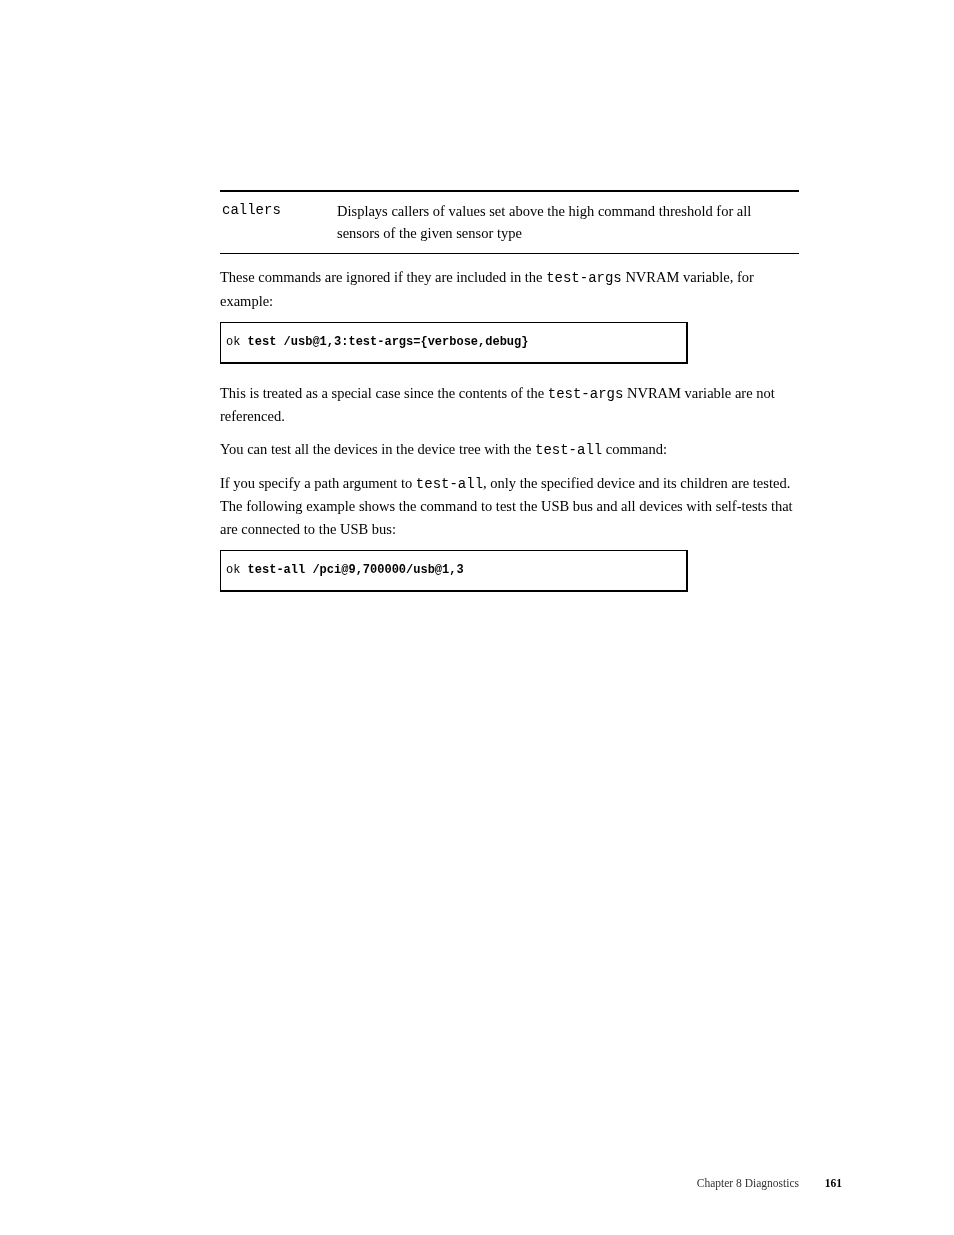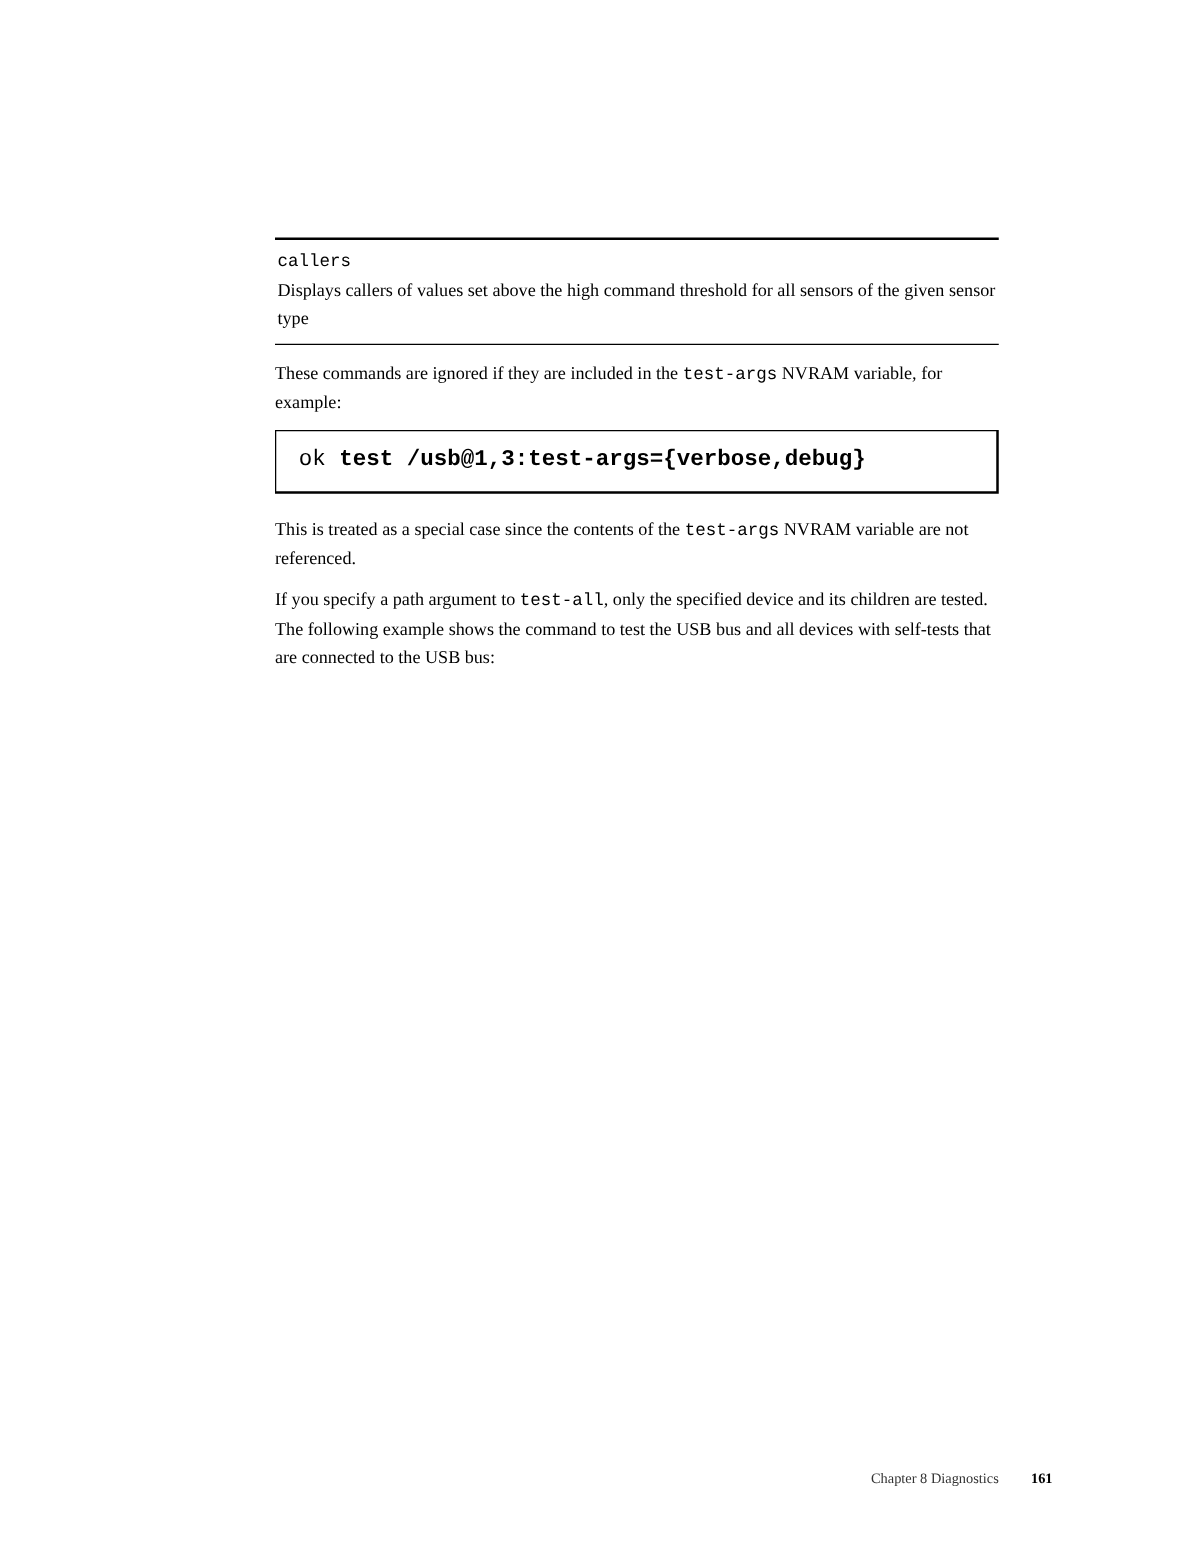--- a/index.html
+++ b/index.html
@@ -39,7 +39,6 @@
   .table-row {
     display: flex;
     padding: 8px 2px 8px 2px;
-    flex-direction: column;
   }
   .col1 {
     width: 115px;

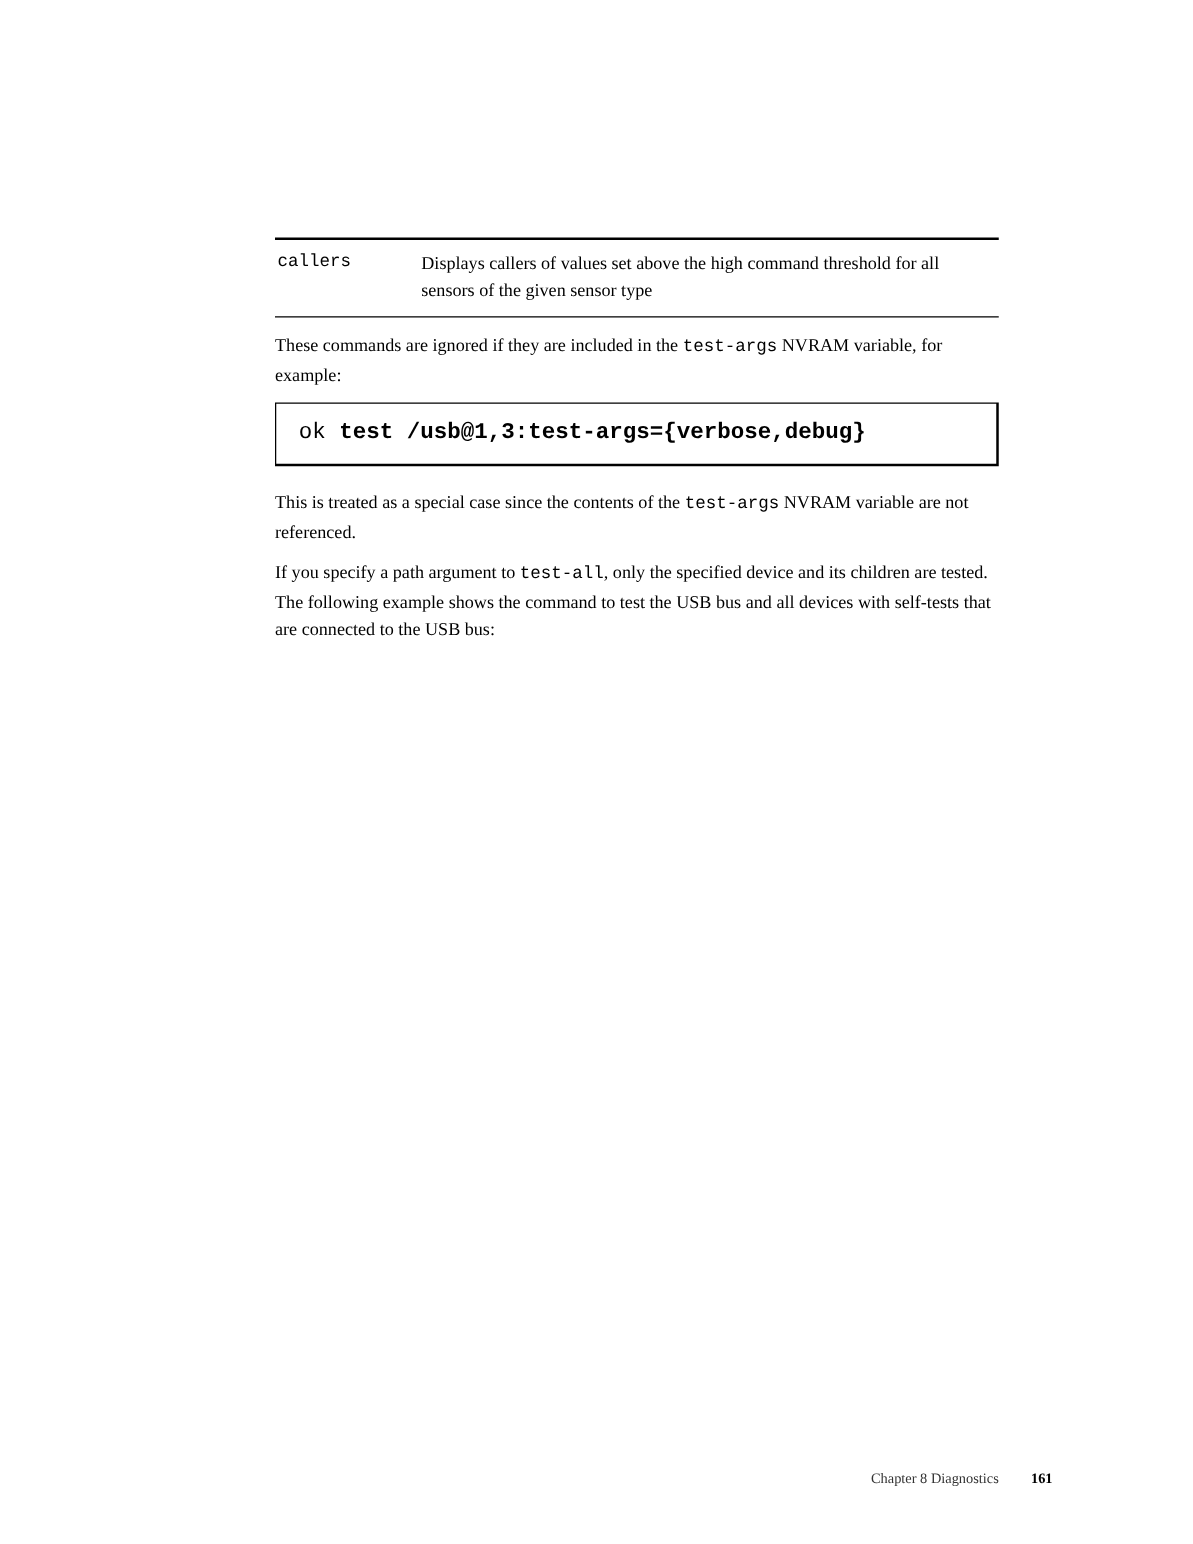--- a/index.html
+++ b/index.html
@@ -53,11 +53,11 @@
     border: 1.4px solid #000;
     border-right-width: 2.5px;
     border-bottom-width: 2.5px;
-    padding: 10px 14px 10px 18px;
+    padding: 10px 14px 10px 5px;
     margin: 6px 0 18px 0;
     font-family: "Courier New", Courier, monospace;
-    font-size: 18px;
-    width: 579px;
+    font-size: 12px;
+    width: 468px;
     box-sizing: border-box;
   }
   .codebox .bold {

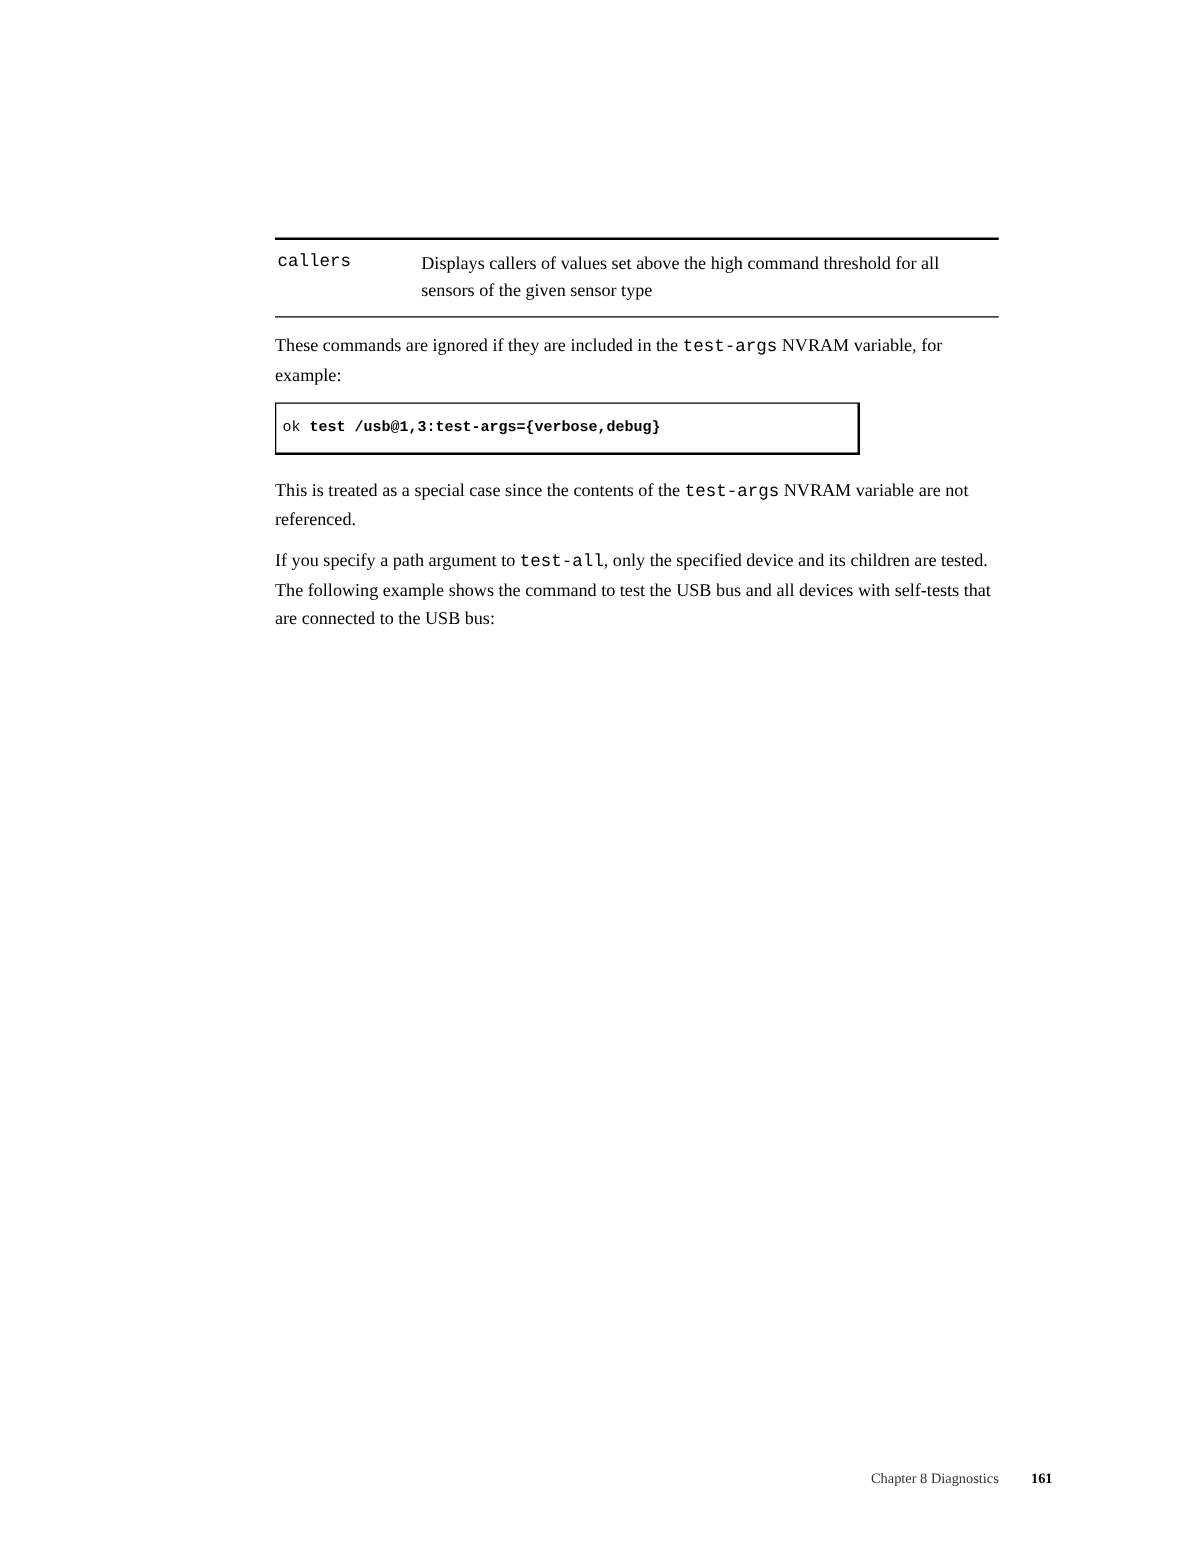--- a/index.html
+++ b/index.html
@@ -108,6 +108,9 @@
     <span>This is treated as a special case since the contents of the </span><span class="mono">test-args</span><span> NVRAM variable are not referenced.</span>
   </p>
 
+  <p class="para">
+    <span>You can test all the devices in the device tree with the </span><span class="mono">test-all</span><span> command:</span>
+  </p>
 
 
   <p class="para">

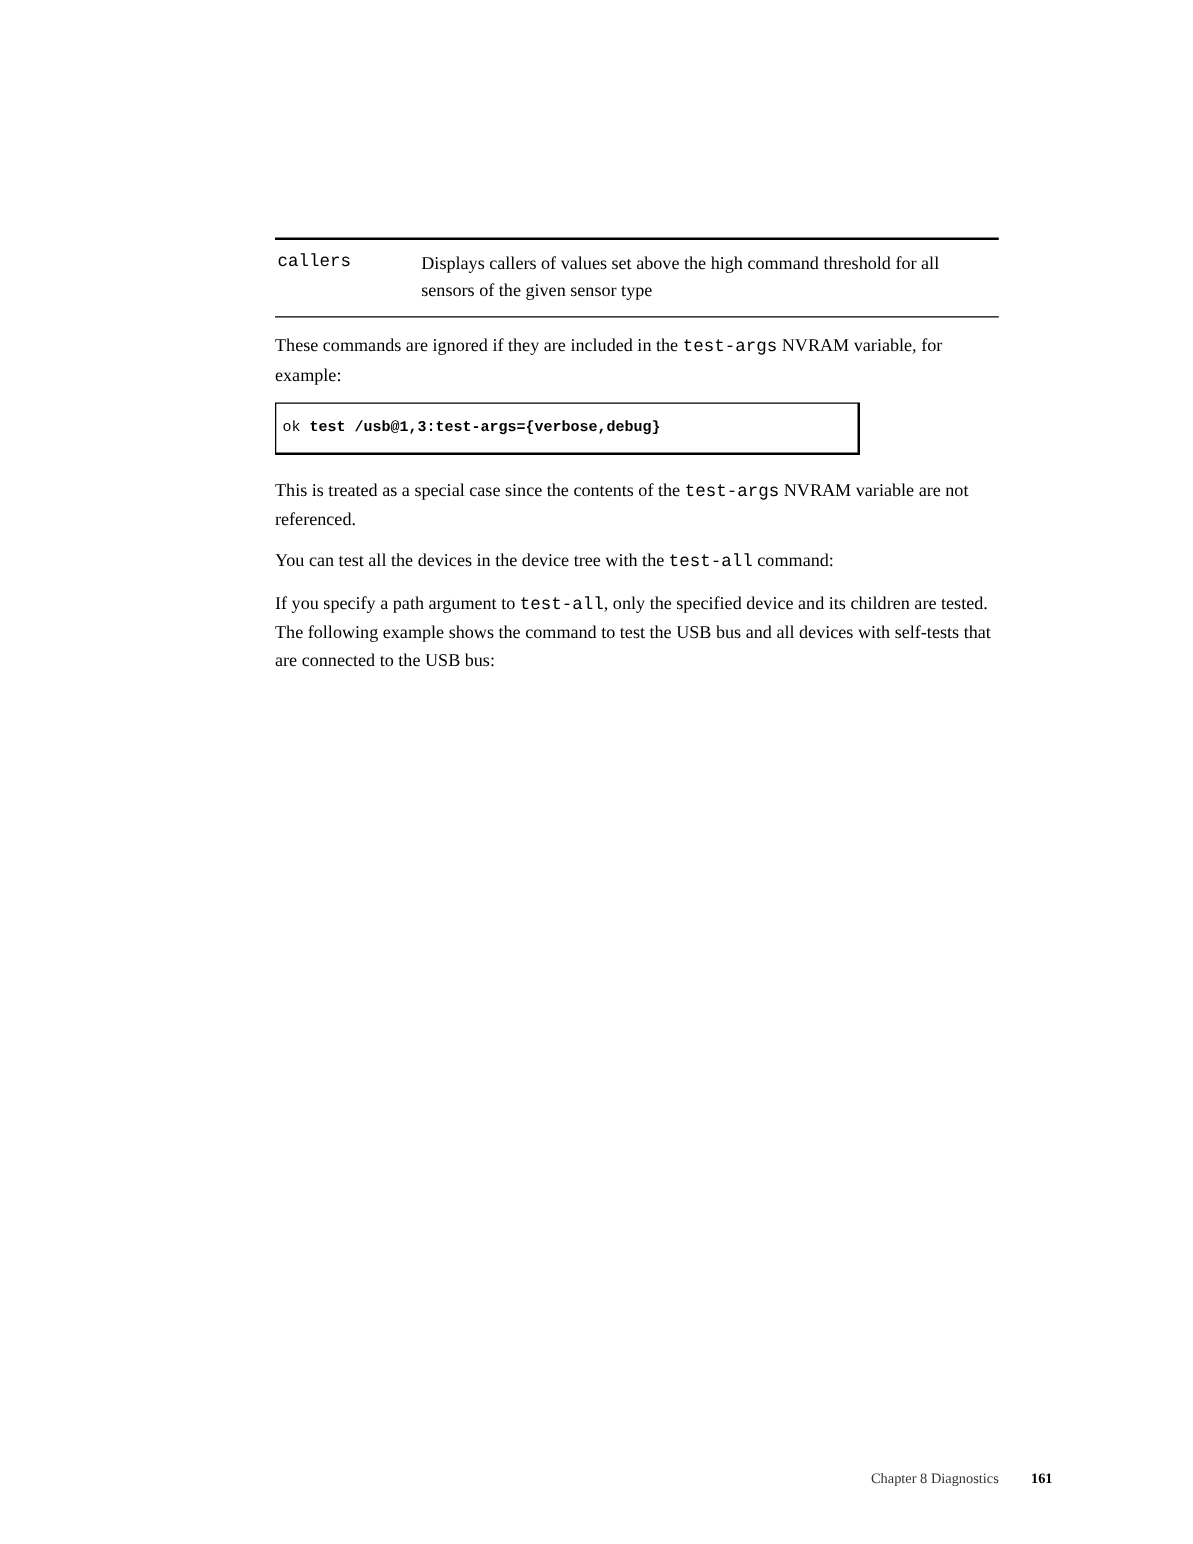--- a/index.html
+++ b/index.html
@@ -117,6 +117,9 @@
     <span>If you specify a path argument to </span><span class="mono">test-all</span><span>, only the specified device and its children are tested. The following example shows the command to test the USB bus and all devices with self-tests that are connected to the USB bus:</span>
   </p>
 
+  <div class="codebox">
+    <span>ok </span><span class="bold">test-all /pci@9,700000/usb@1,3</span>
+  </div>
 
   <div class="footer">
     <span class="chapter">Chapter 8 Diagnostics</span>

